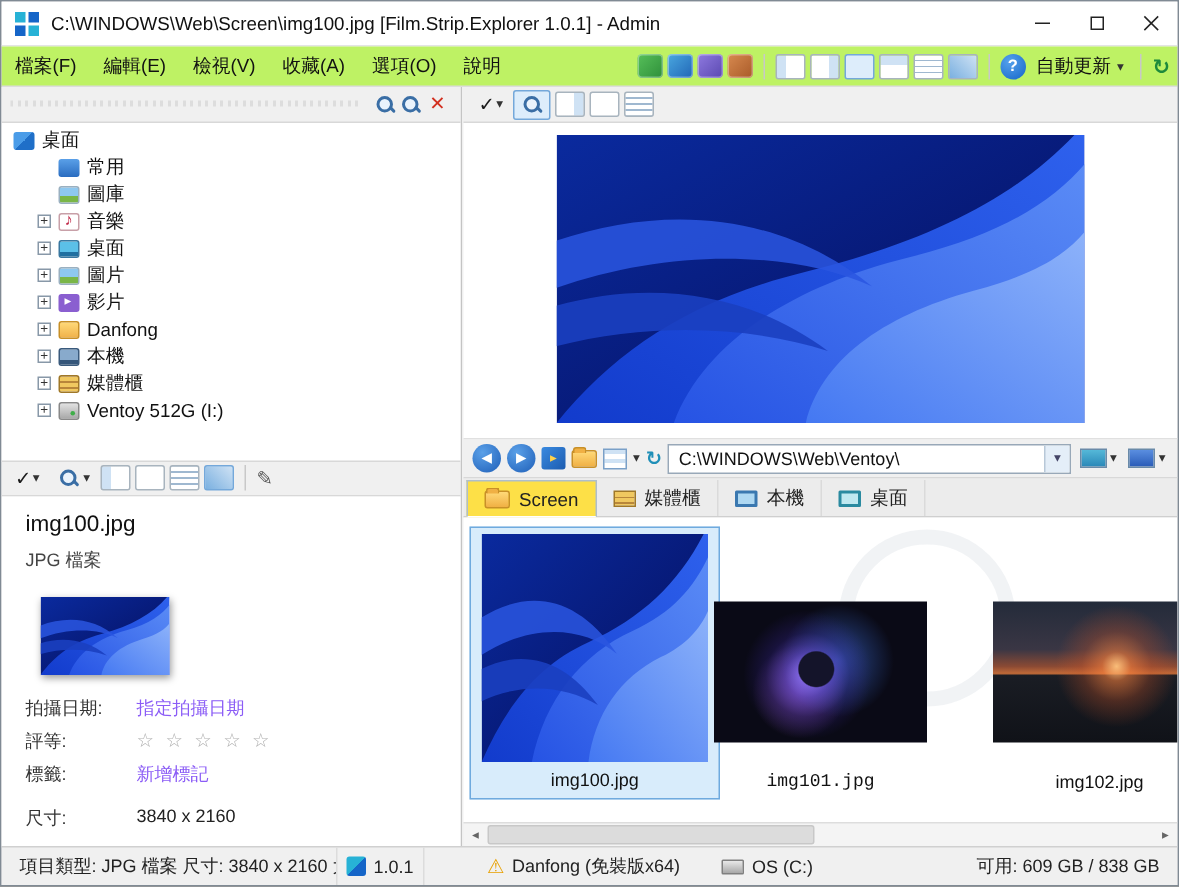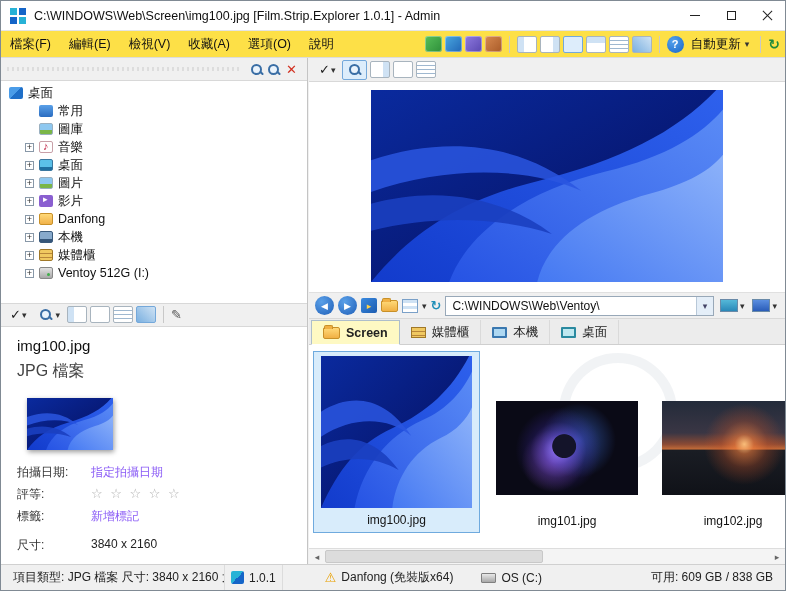--- a/index.html
+++ b/index.html
@@ -26,7 +26,7 @@
   .ic-close::before { transform:rotate(45deg);} .ic-close::after { transform:rotate(-45deg);}
 
   
-  .menubar { position:absolute; top:30px; left:0; right:0; height:27px; background:#fde047;
+  .menubar { position:absolute; top:30px; left:0; right:0; height:27px; background:#bef264;
              border-bottom:1px solid #dcdcdc; display:flex; align-items:center; font-size:12.5px; }
   .menuitem { padding:4px 9px; cursor:default; }
   .menu-toolbar { margin-left:auto; display:flex; align-items:center; gap:3px; padding-right:5px; }

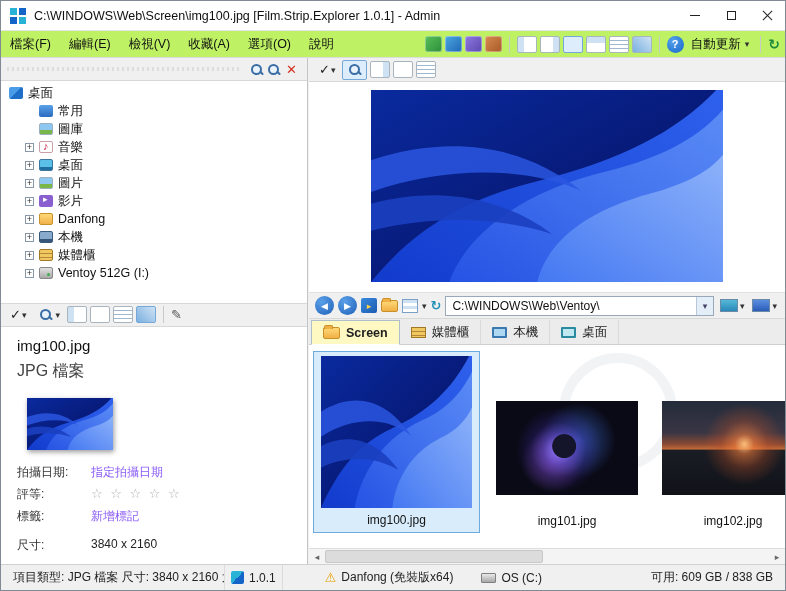--- a/index.html
+++ b/index.html
@@ -143,7 +143,7 @@
   .tabsbar { height:26px; background:#ececec; border-bottom:1px solid #cfcfcf; display:flex; align-items:flex-end; padding-left:2px; }
   .tab { display:flex; align-items:center; gap:6px; padding:0 11px; height:24px; font-size:12.5px; color:#222;
          border-right:1px solid #dadada; }
-  .tab.active { background:#fef9c3; border:1px solid #aebecb; border-bottom:1px solid #fff; height:25px; margin-bottom:-1px;font-weight:bold; }
+  .tab.active { background:#fde047; border:1px solid #aebecb; border-bottom:1px solid #fff; height:25px; margin-bottom:-1px; }
   .tabic-lib { width:15px; height:11px; background:repeating-linear-gradient(#f0c860 0 3px,#b8863a 3px 4px); border:1px solid #a07828; }
   .tabic-mon { width:15px; height:11px; border:2px solid #3a78b0; background:#aed8f2; border-radius:1px; }
   .tabic-desk { width:15px; height:11px; border:2px solid #2a8aa0; background:#bfe8f0; border-radius:1px; }

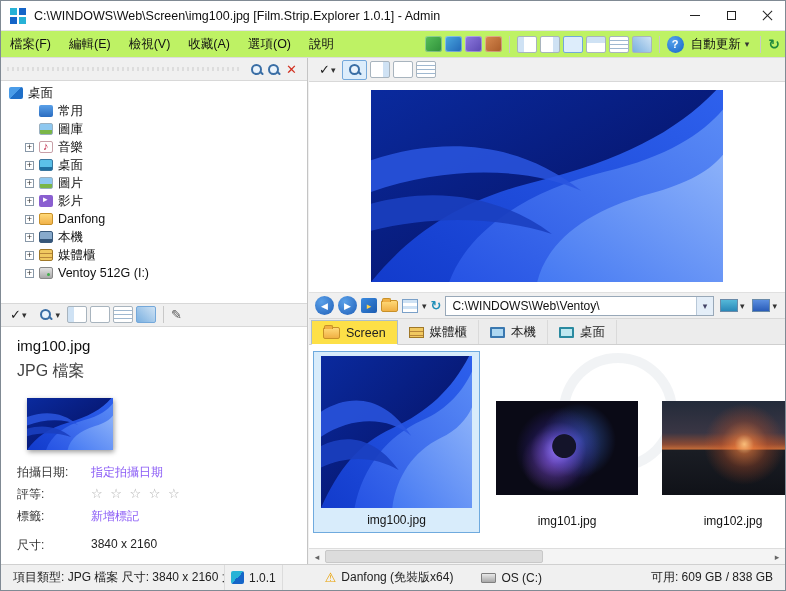--- a/index.html
+++ b/index.html
@@ -99,7 +99,7 @@
   .pencil { font-size:13px; color:#555; }
   .info-panel { flex:1; background:#fff; padding:10px 16px; font-size:12px; }
   .fname { font-size:15px; color:#111; }
-  .ftype { font-size:16px; color:#444; margin-top:7px; }
+  .ftype { font-size:12px; color:#444; margin-top:7px; }
   .ithumb { margin:16px 0 14px 10px; width:86px; height:52px; box-shadow:1px 2px 5px rgba(0,0,0,.4); display:block; }
   .frow { display:flex; margin-top:5px; }
   .frow .flabel { width:74px; color:#333; flex:none; }

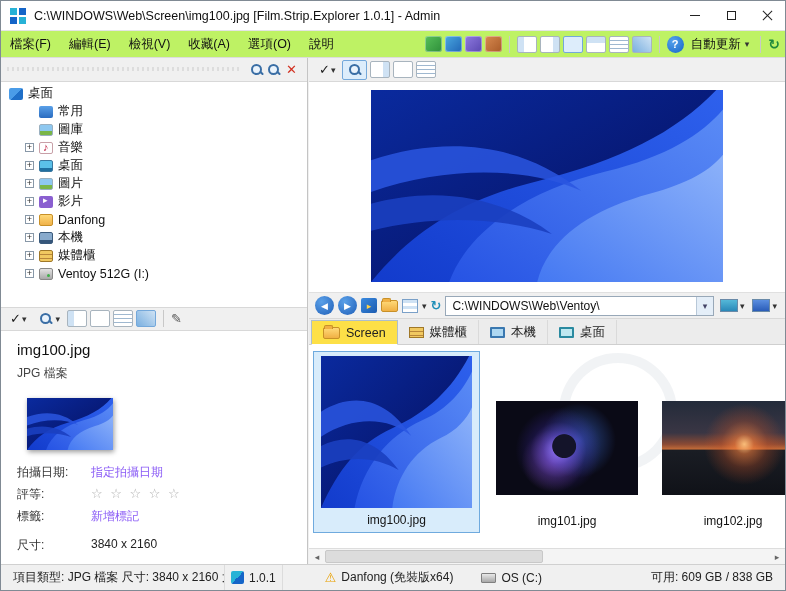--- a/index.html
+++ b/index.html
@@ -156,7 +156,7 @@
   .cell .clabel { position:absolute; bottom:5px; left:0; right:0; text-align:center; font-size:12px; color:#111; }
   .cell1 { left:4px; width:167px; border:1px solid #6faade; background:#d8ecfb; }
   .cell1 svg { position:absolute; left:7px; top:4px; }
-  .cell2 { left:178px; width:160px; }
+  .cell2 { left:158px; width:160px;font-family:Liberation Mono, monospace; }
   .cell3 { left:344px; width:160px; }
   .thumb-art { position:absolute; left:9px; top:50px; width:142px; height:94px; }
   .img101-art { background:

